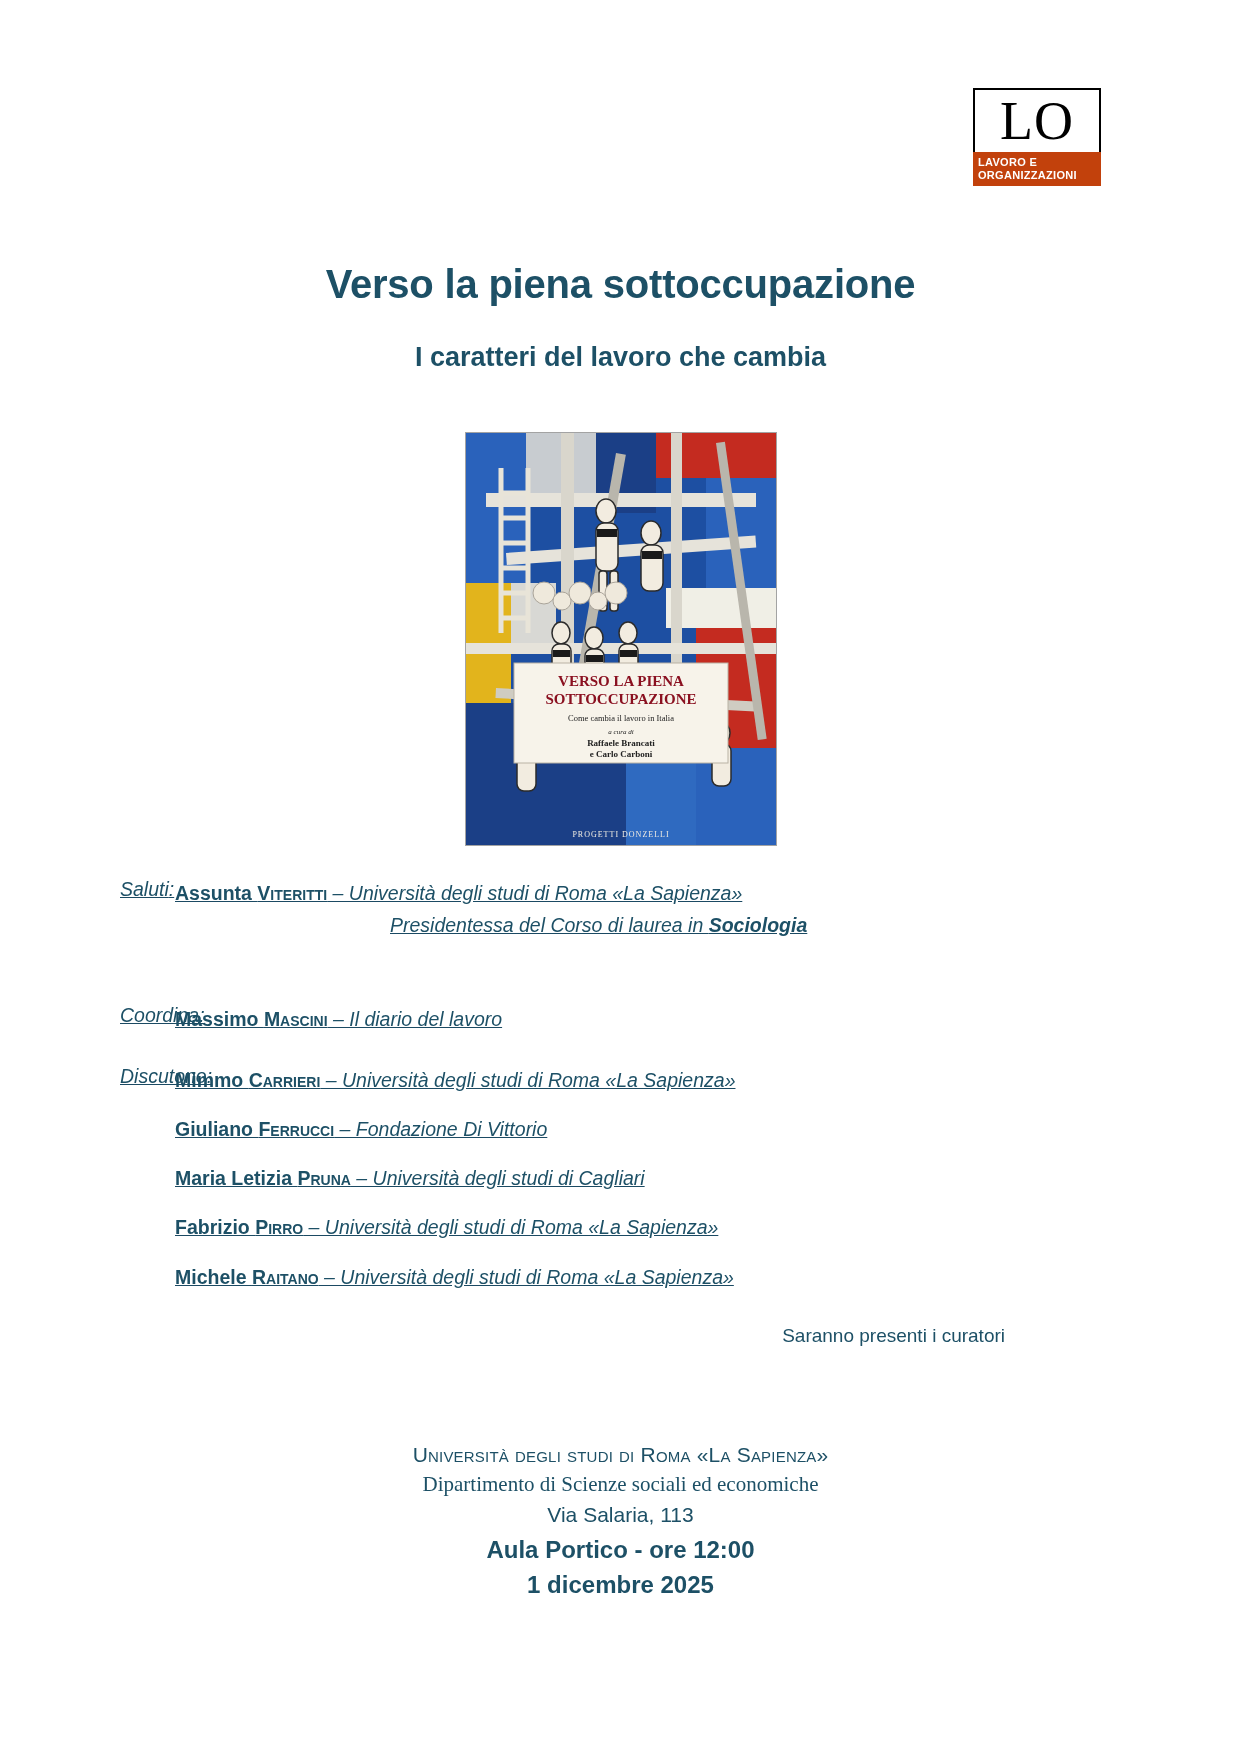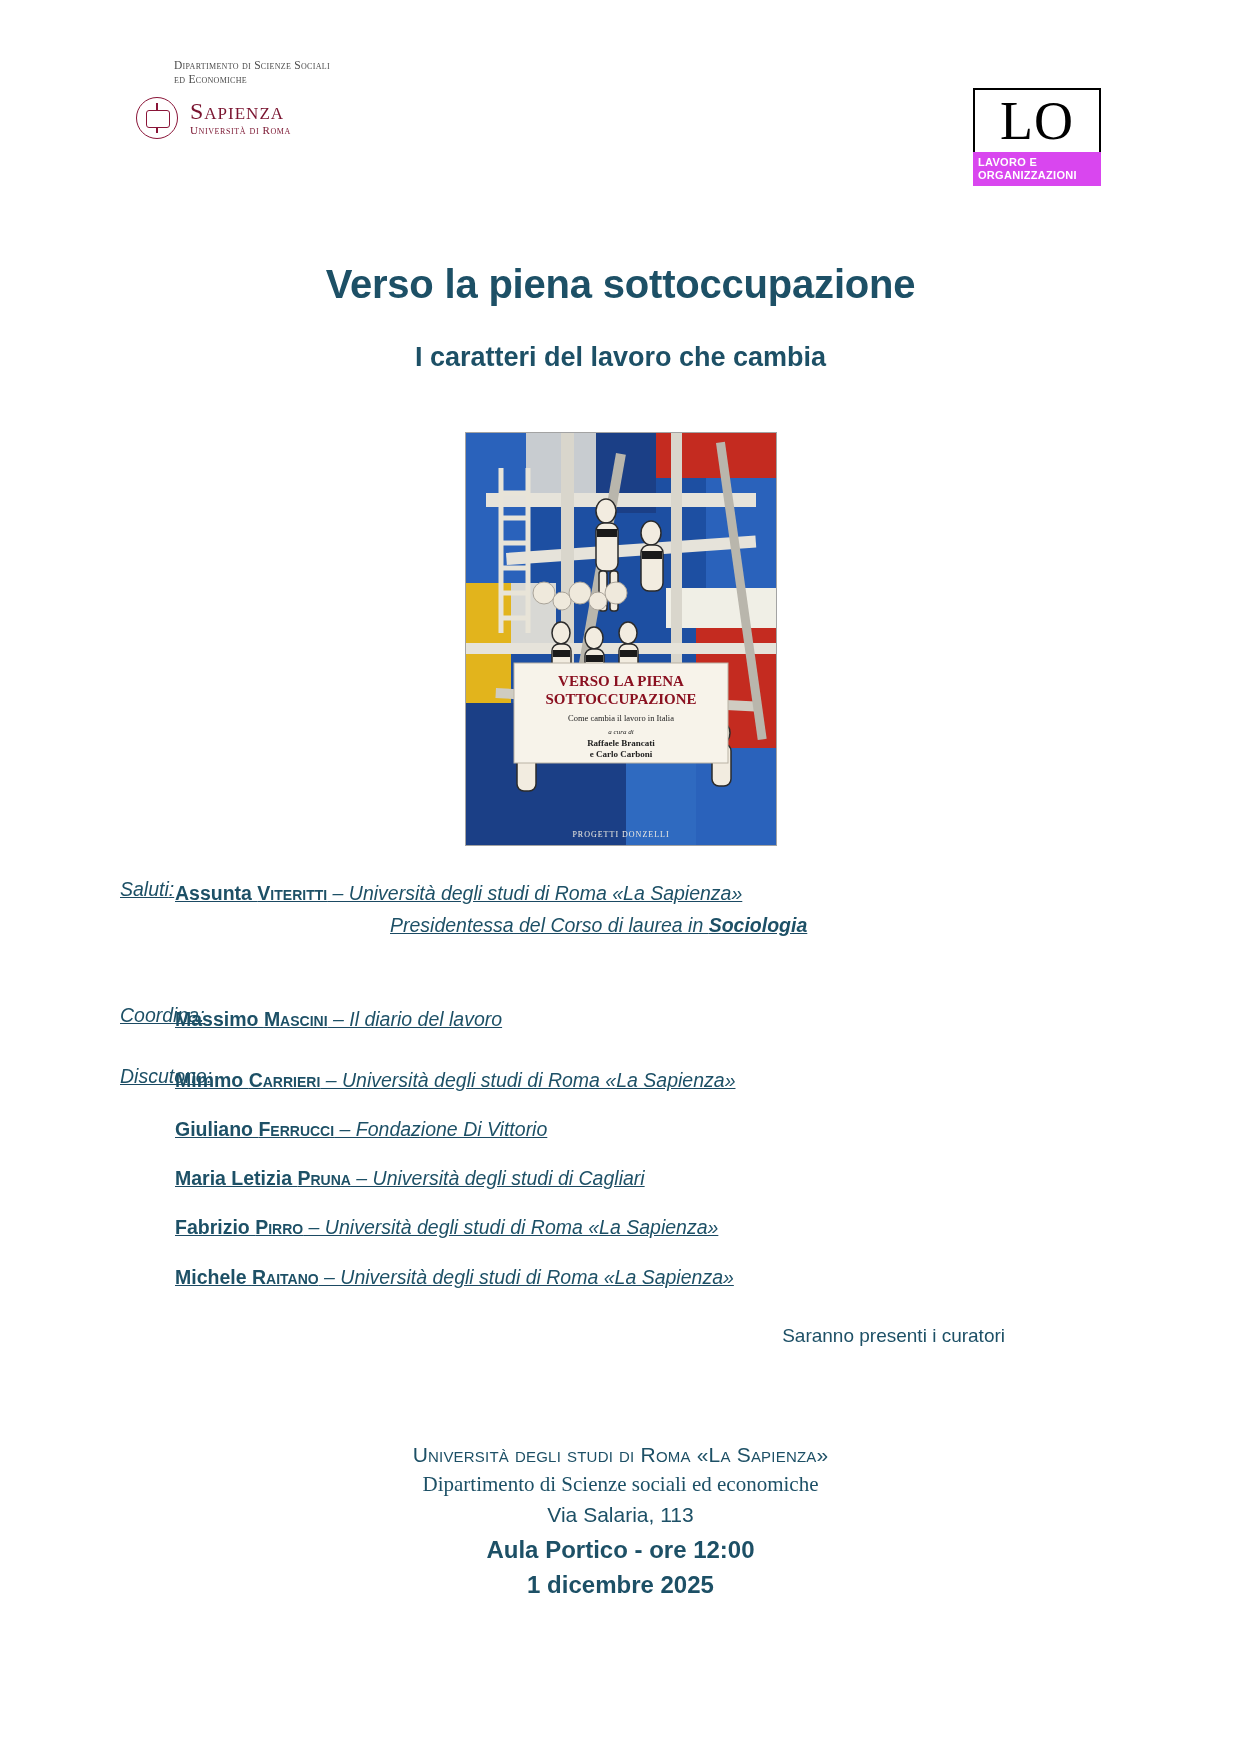--- a/index.html
+++ b/index.html
@@ -230,17 +230,6 @@
 
 <div class="header">
 
-  <div class="sapienza-block">
-    <div class="dip-line">Dipartimento di Scienze Sociali</div>
-    <div class="dip-line">ed Economiche</div>
-    <div class="sap-row">
-      <div class="sap-crest"></div>
-      <div class="sap-text">
-        <div class="sap-name">Sapienza</div>
-        <div class="sap-sub">Università di Roma</div>
-      </div>
-    </div>
-  </div>
 
   <div class="lo-logo">
     <div class="lo-top">

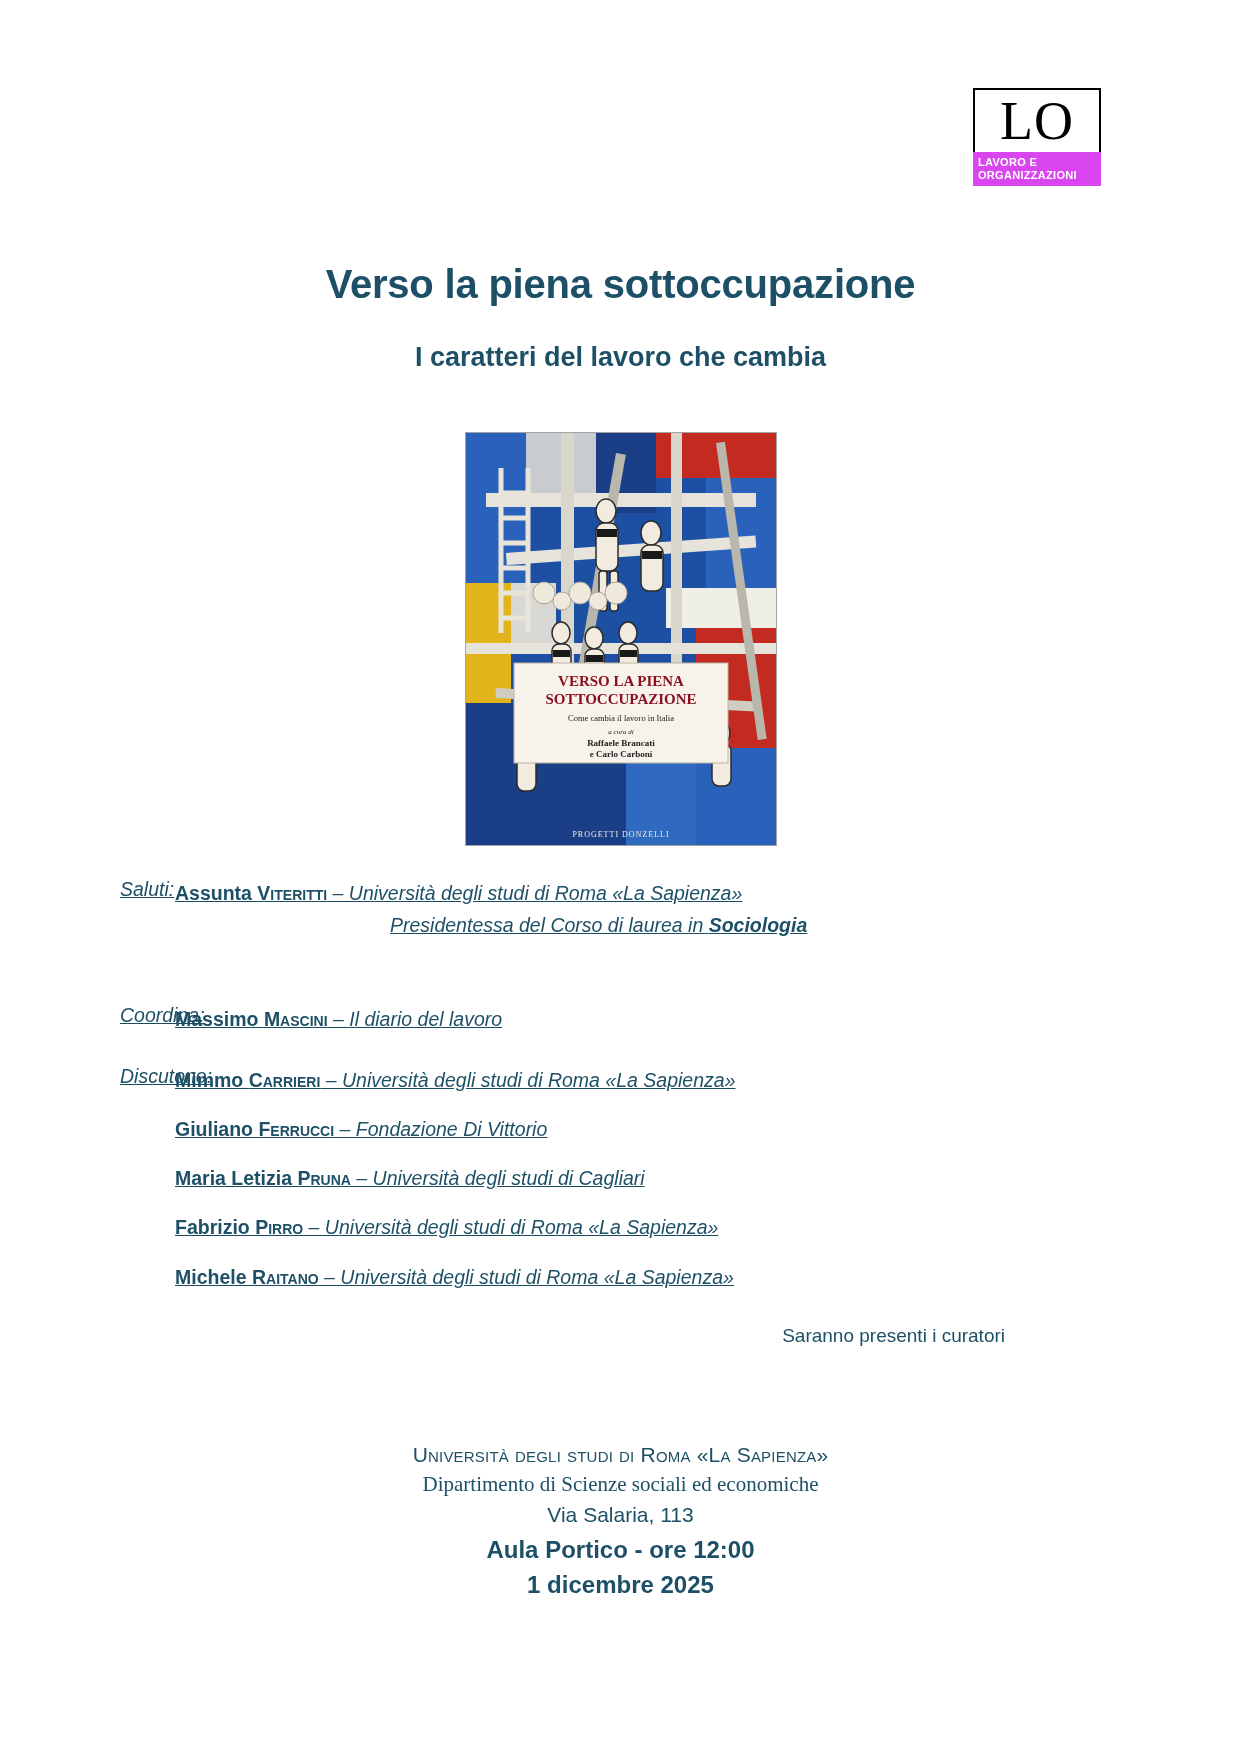--- a/index.html
+++ b/index.html
@@ -109,7 +109,7 @@
     font-weight: 400;
   }
   .lo-bottom {
-    background: #d946ef;
+    background: #c2410c;
     color: #fff;
     font-size: 11px;
     font-weight: bold;

